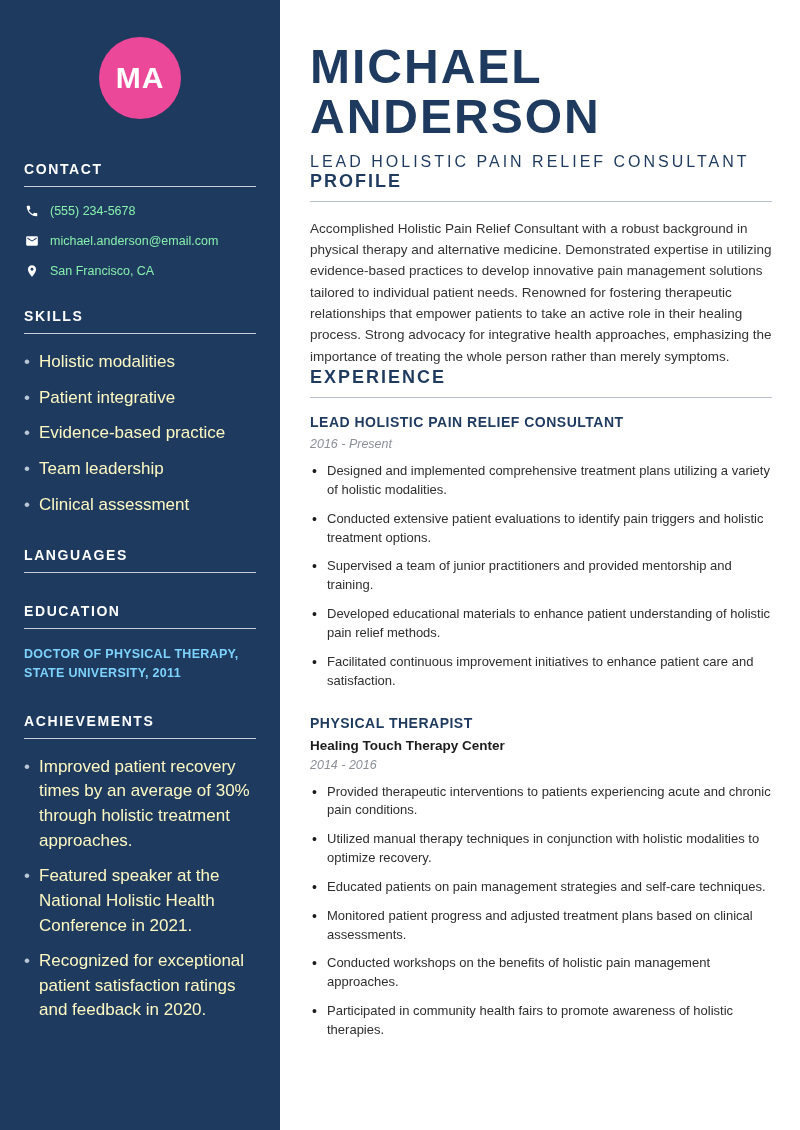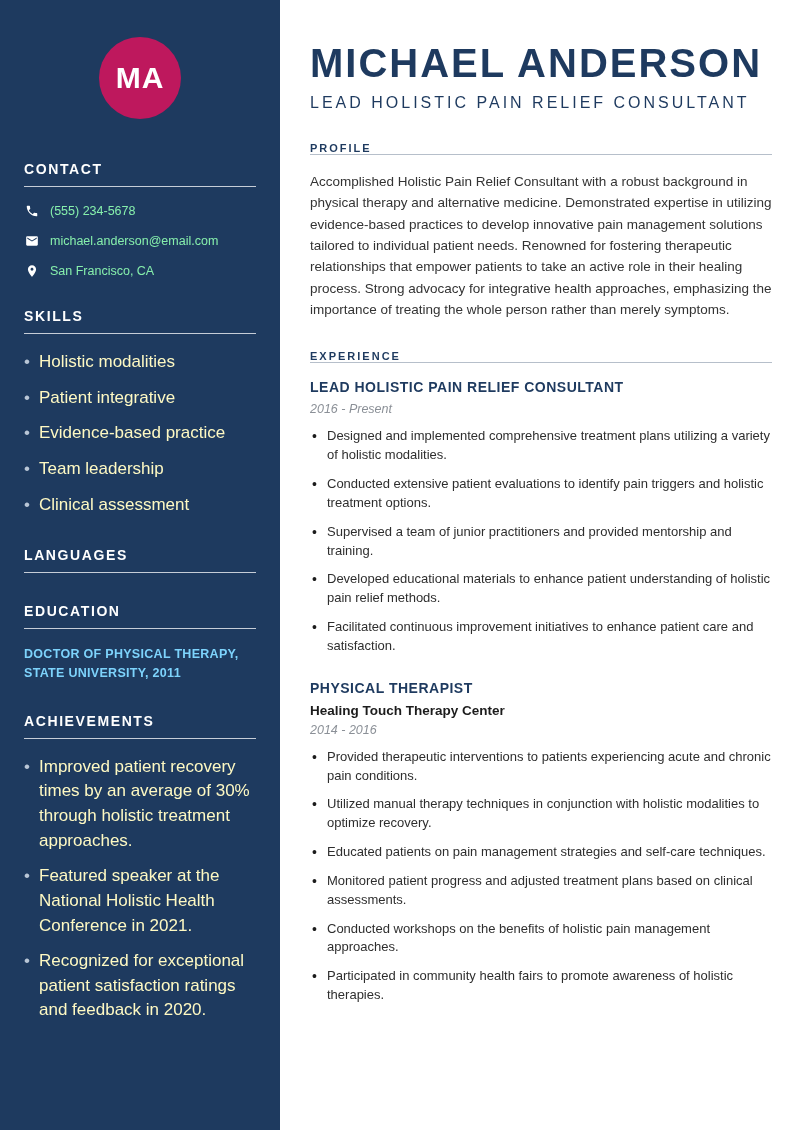--- a/index.html
+++ b/index.html
@@ -20,7 +20,7 @@
   }
   .avatar {
     width:82px; height:82px; border-radius:50%;
-    background:#be185d;
+    background:#ec4899;
     margin:0 auto 42px auto;
     display:flex; align-items:center; justify-content:center;
     font-size:30px; font-weight:bold; color:#ffffff;

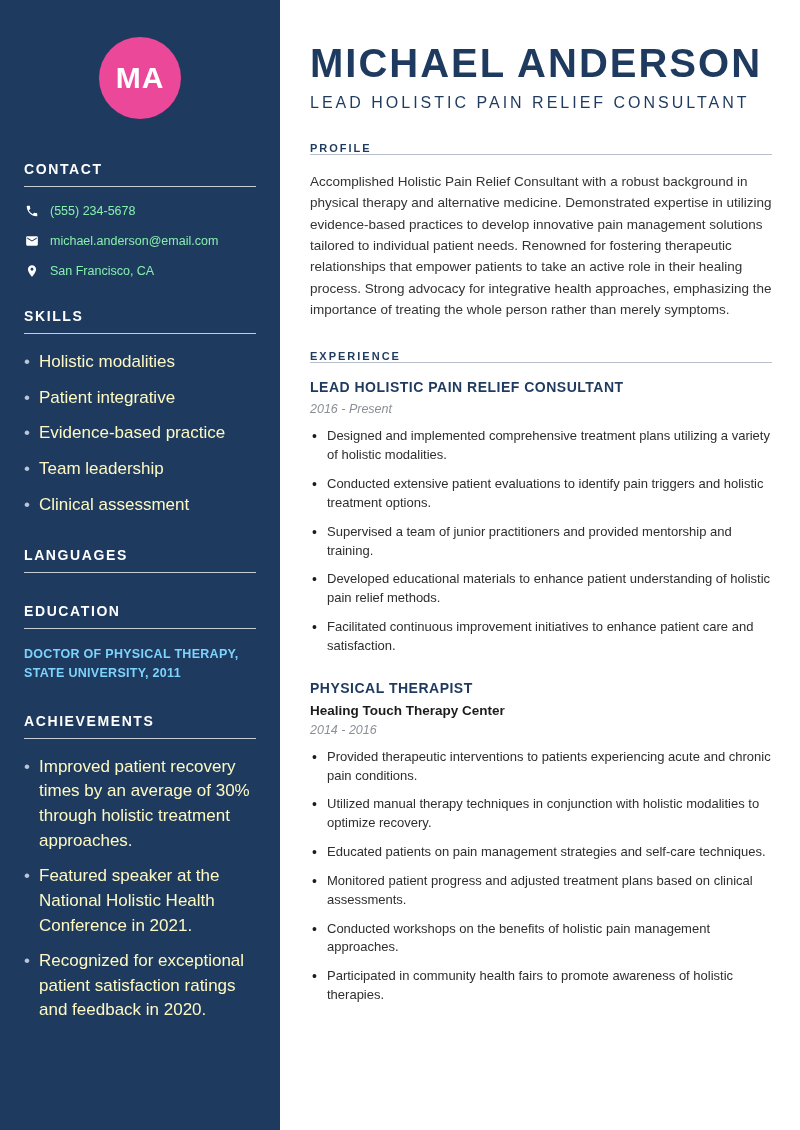--- a/index.html
+++ b/index.html
@@ -62,7 +62,7 @@
   
   .main { flex:1; padding:42px 28px 40px 30px; background:#ffffff; }
   .name {
-    font-size:40px; font-weight:bold; color:#1e3a5f;
+    font-size:48px; font-weight:bold; color:#1e3a5f;
     letter-spacing:2px; line-height:1.05;
   }
   .job-title-top {

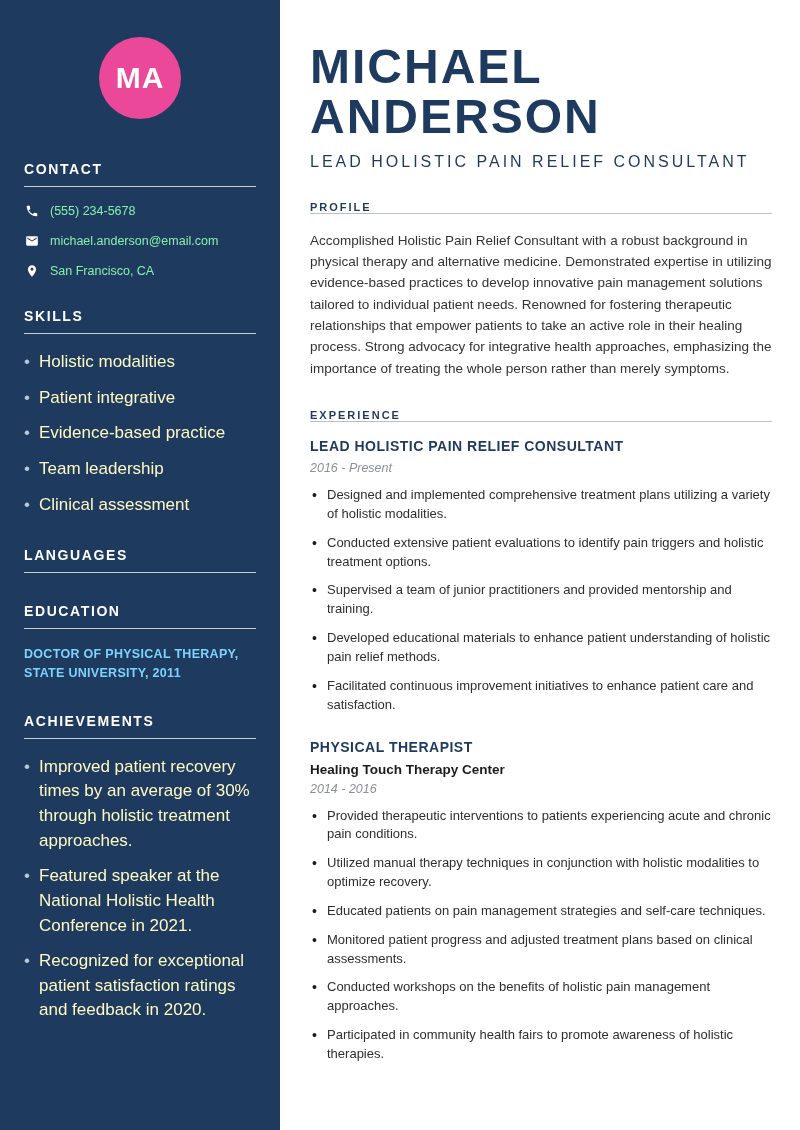--- a/index.html
+++ b/index.html
@@ -70,10 +70,11 @@
     letter-spacing:3px; margin-top:10px; font-weight:500;
   }
   .main-heading {
-    font-size:11px; font-weight:bold; color:#1e3a5f;
+    font-size:18px; font-weight:bold; color:#1e3a5f;
     letter-spacing:2px;
+    padding-bottom:9px;
     border-bottom:1px solid #b6bfca;
-    margin-top:30px; margin-bottom:16px;
+    margin-bottom:16px;
   }
   .profile-text {
     font-size:13.5px; line-height:1.58; color:#333;

